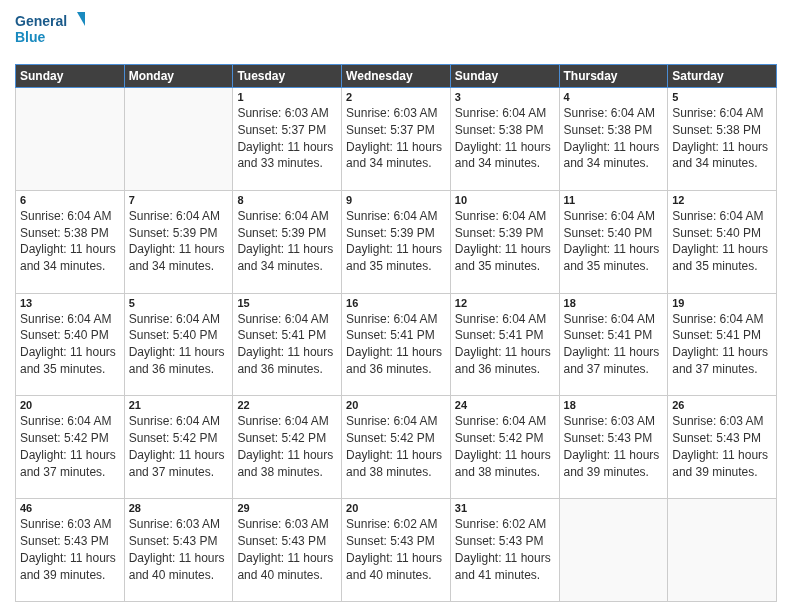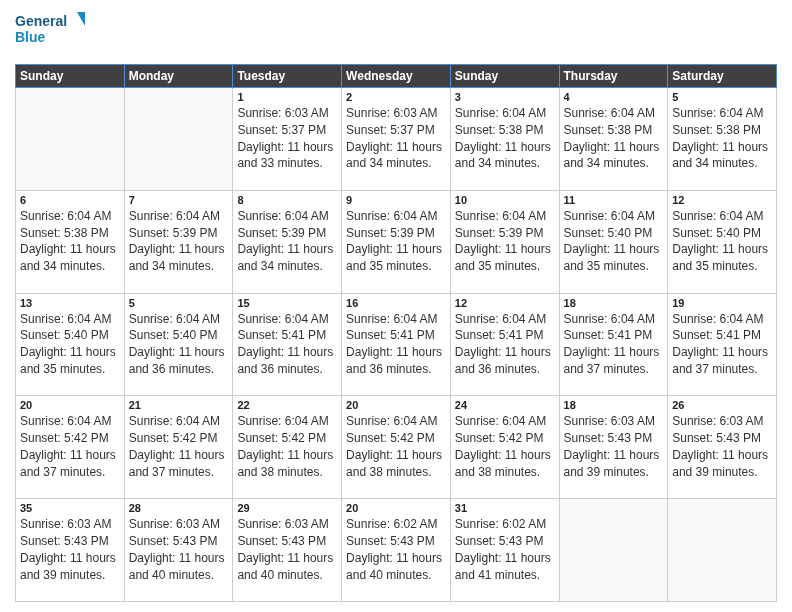--- a/index.html
+++ b/index.html
@@ -282,7 +282,7 @@
         </tr>
         <tr>
           <td>
-            <span class="day-num">35</span>
+            <span class="day-num">46</span>
             <div class="cell-info">Sunrise: 6:03 AM
 Sunset: 5:43 PM
 Daylight: 11 hours and 39 minutes.</div>

